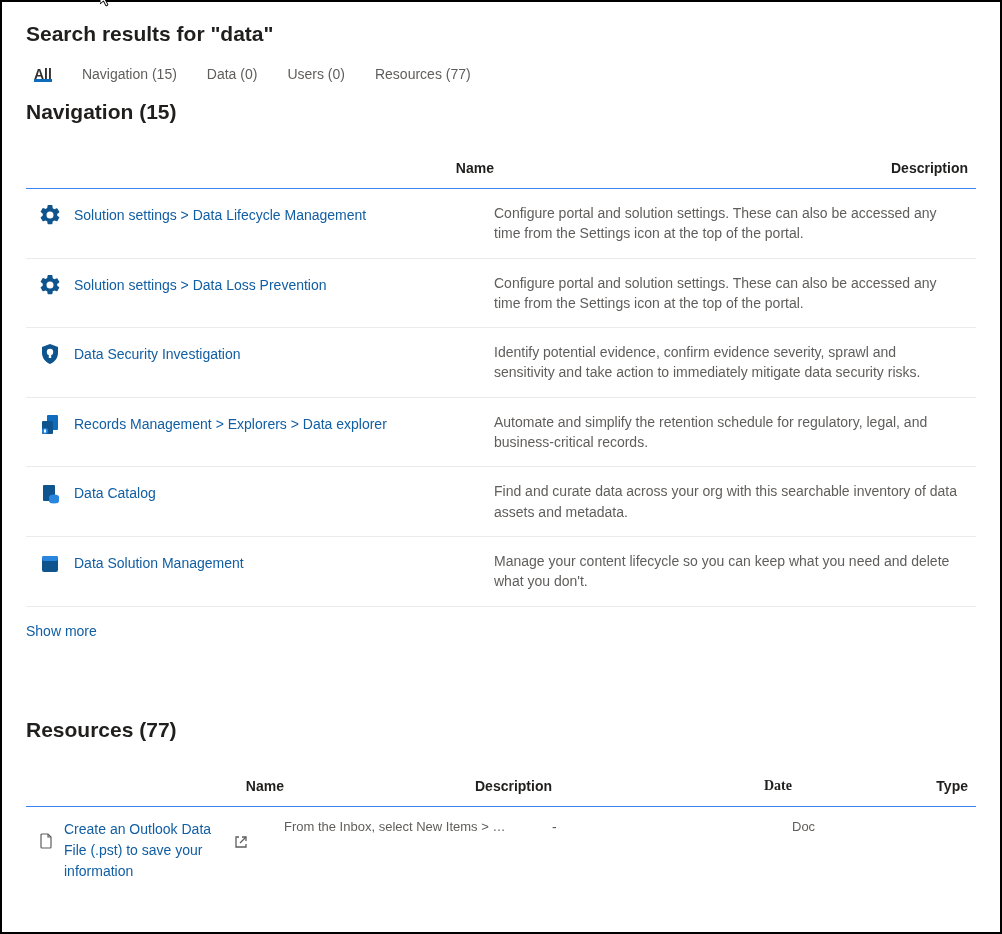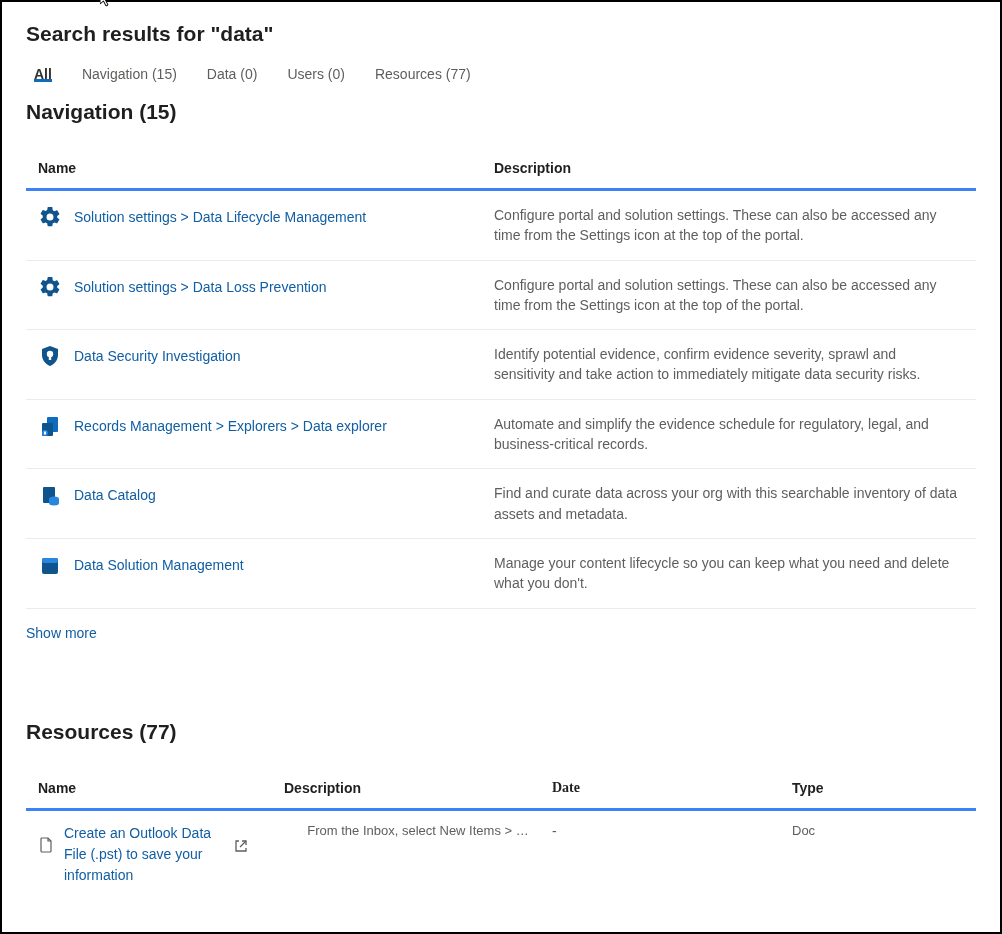--- a/index.html
+++ b/index.html
@@ -56,7 +56,8 @@
       font-weight: 600;
       color: #201f1e;
       padding: 12px 8px;
-      border-bottom: 3px solid #3b82f6;
+      border-bottom: 1px solid #3b82f6;
+      text-align: right;
     }
     .col-nav-name { width: 460px; padding-left: 4px;}
     .col-nav-desc { flex: 1; }

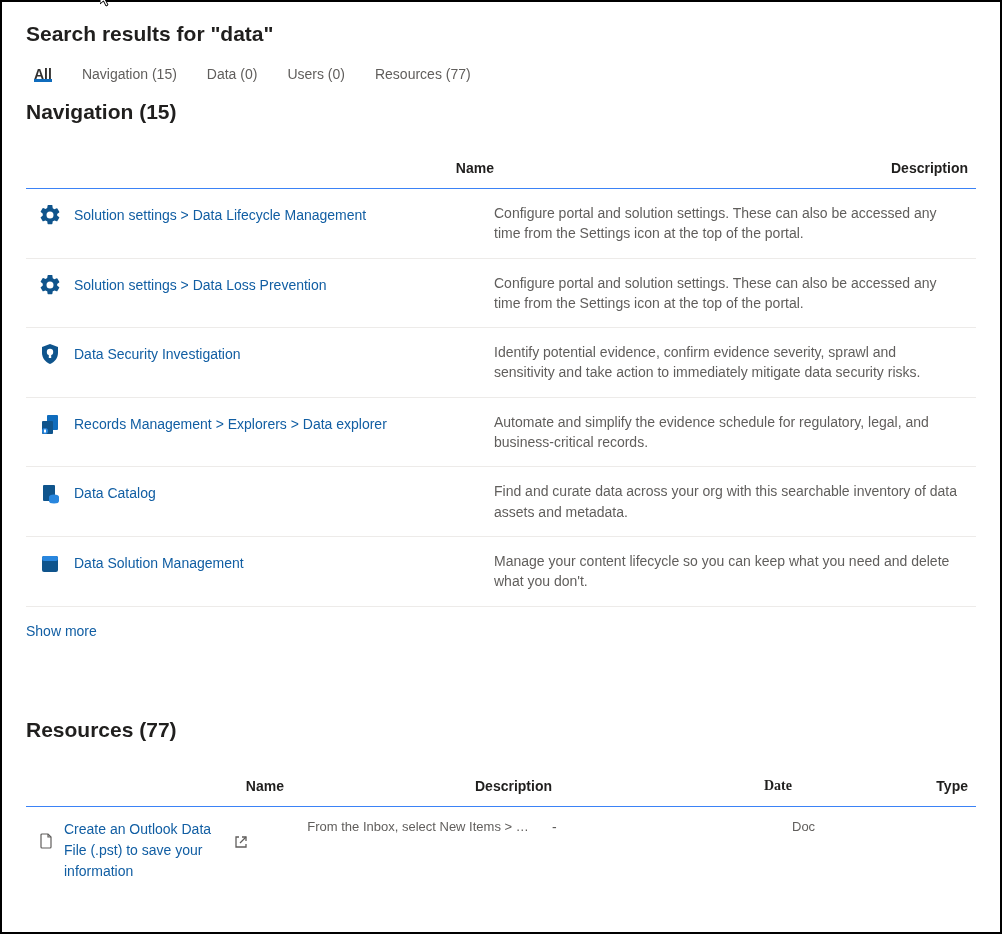--- a/index.html
+++ b/index.html
@@ -232,7 +232,7 @@
       </span>
       <a class="nav-link">Records Management &gt; Explorers &gt; Data explorer</a>
     </div>
-    <div class="nav-desc-cell">Automate and simplify the evidence schedule for regulatory, legal, and business-critical records.</div>
+    <div class="nav-desc-cell">Automate and simplify the retention schedule for regulatory, legal, and business-critical records.</div>
   </div>
 
   

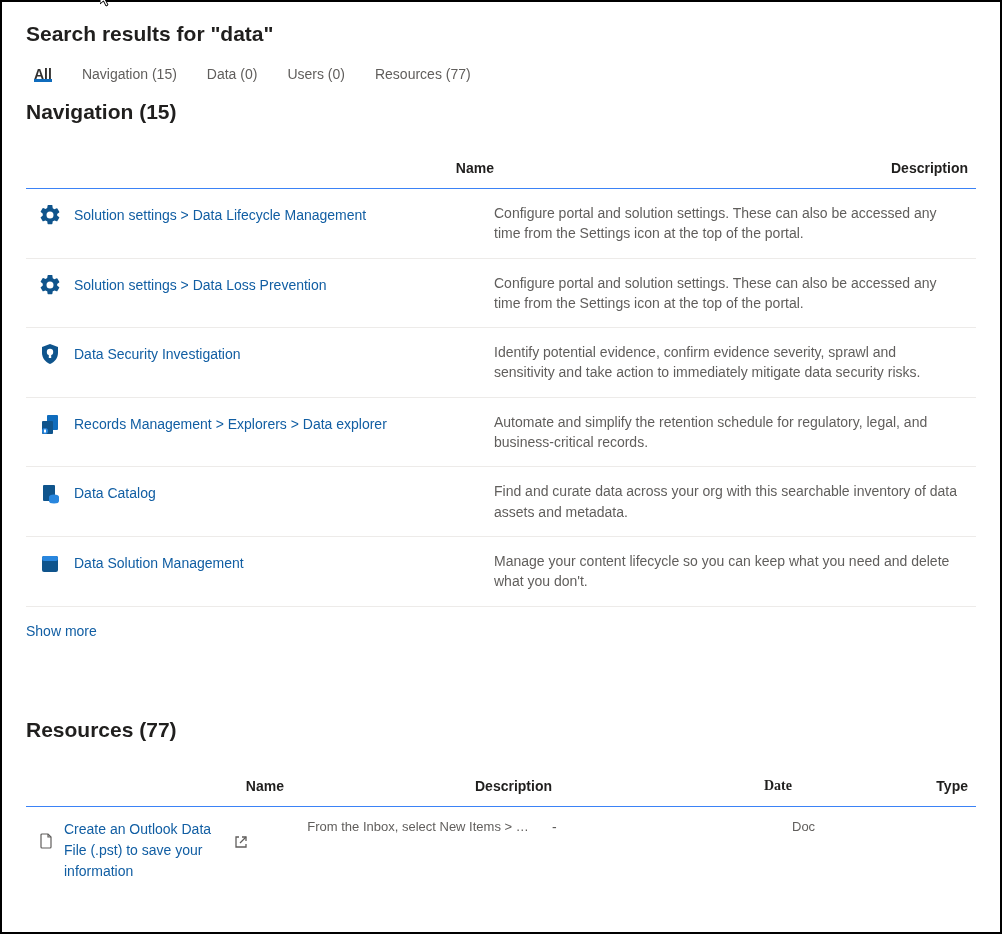--- a/index.html
+++ b/index.html
@@ -146,7 +146,7 @@
       color: #605e5c;
       margin-top: 16px;
     }
-    .res-desc-cell { width: 268px; color: #605e5c; font-size: 13px; text-align: center;}
+    .res-desc-cell { width: 268px; color: #605e5c; font-size: 13px;}
     .res-date-cell { width: 240px; color: #605e5c; }
     .res-type-cell { flex: 1; color: #605e5c; font-size: 13px;}
     .cursor-arrow {

